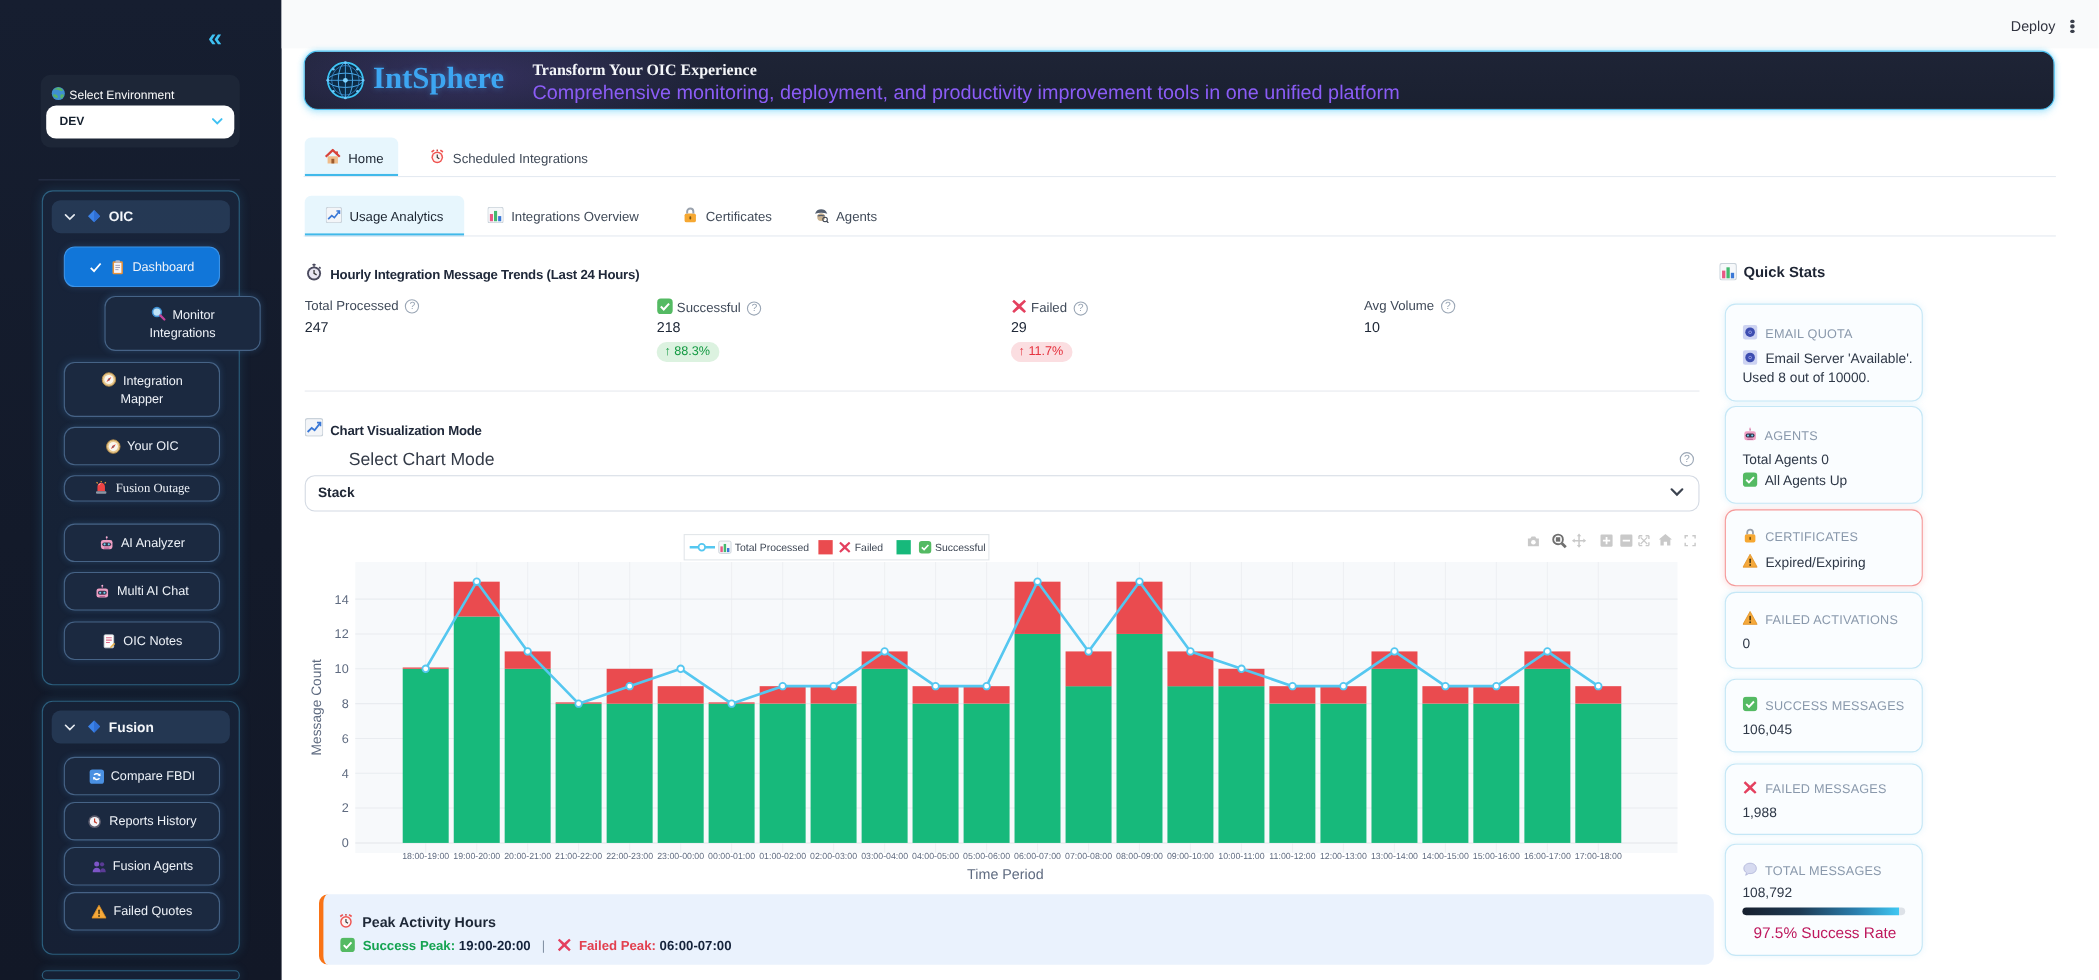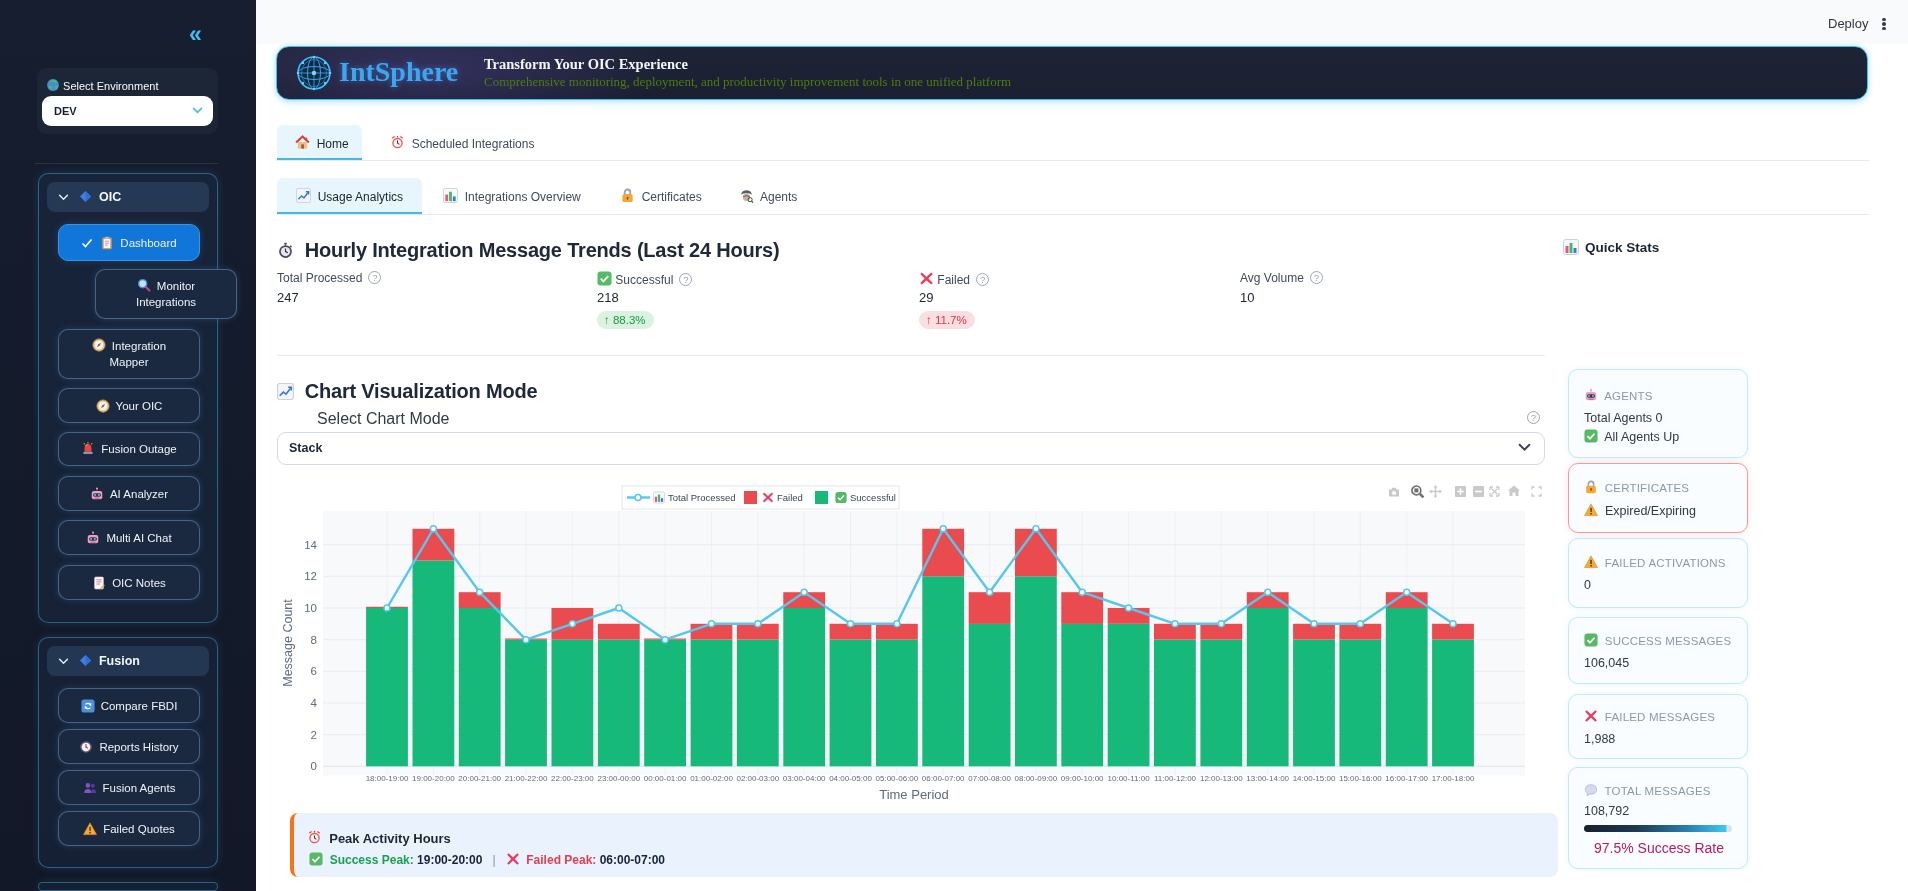--- a/index.html
+++ b/index.html
@@ -46,8 +46,8 @@
   font-size:28px; color:#3da6f2; text-shadow:0 0 6px rgba(70,170,245,0.45); }
 #btitle { position:absolute; left:484px; top:56px; font-family:"Liberation Serif",serif; font-weight:700;
   font-size:14.5px; color:#f4f6f9; }
-#bsub { position:absolute; left:484px; top:74px; font-family:Liberation Serif, serif;
-  font-size:13px; color:#4d7c0f; }
+#bsub { position:absolute; left:484px; top:74px; font-family:Liberation Sans, sans-serif;
+  font-size:18px; color:#8b5cf6; }
 
 
 .tabrow1border { position:absolute; left:276px; top:160px; width:1593px; height:1px; background:#e4eaf1; }

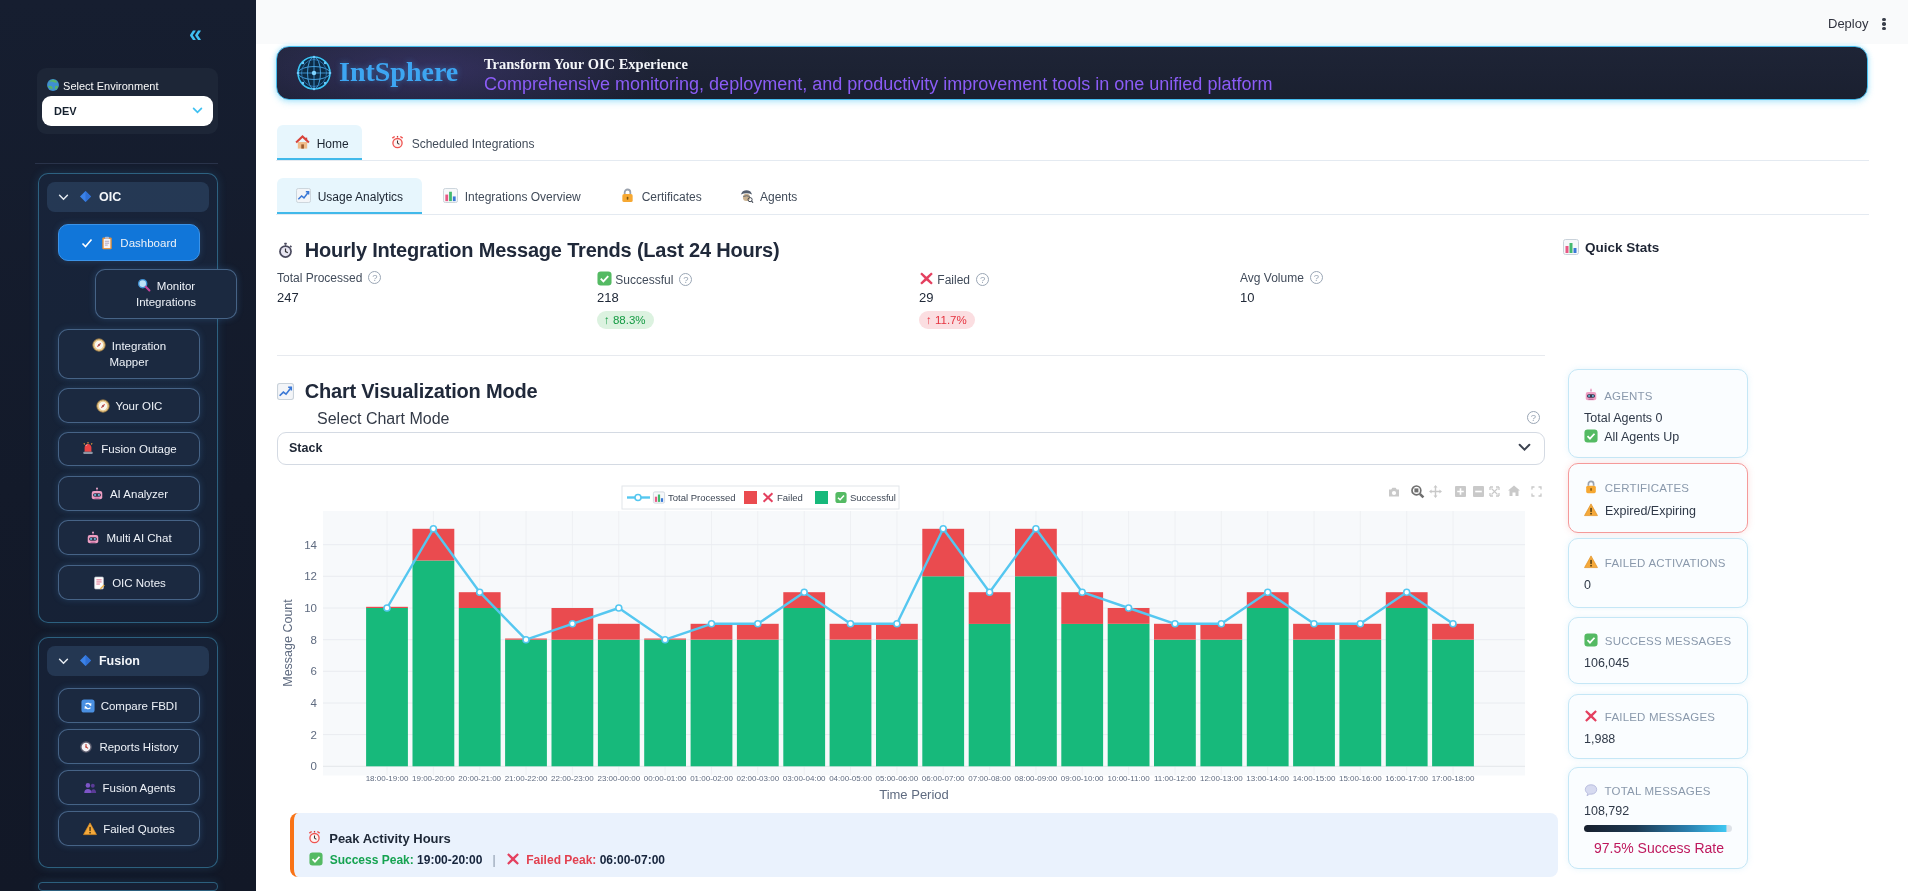--- a/index.html
+++ b/index.html
@@ -60,7 +60,7 @@
 .tabtxt.on { color:#1b2430; }
 
 
-.h1 { position:absolute; font-size:20px; font-weight:700; color:#20293a; white-space:nowrap; letter-spacing:-0.2px; }
+.h1 { position:absolute; font-size:12px; font-weight:700; color:#20293a; white-space:nowrap; letter-spacing:-0.2px; }
 .mlabel { position:absolute; font-size:12px; color:#414b5a; white-space:nowrap;}
 .mvalue { position:absolute; font-size:13px; color:#202938; }
 .pill { position:absolute; font-size:11.5px; border-radius:10px; padding:3px 8px 3px 7px; white-space:nowrap;}

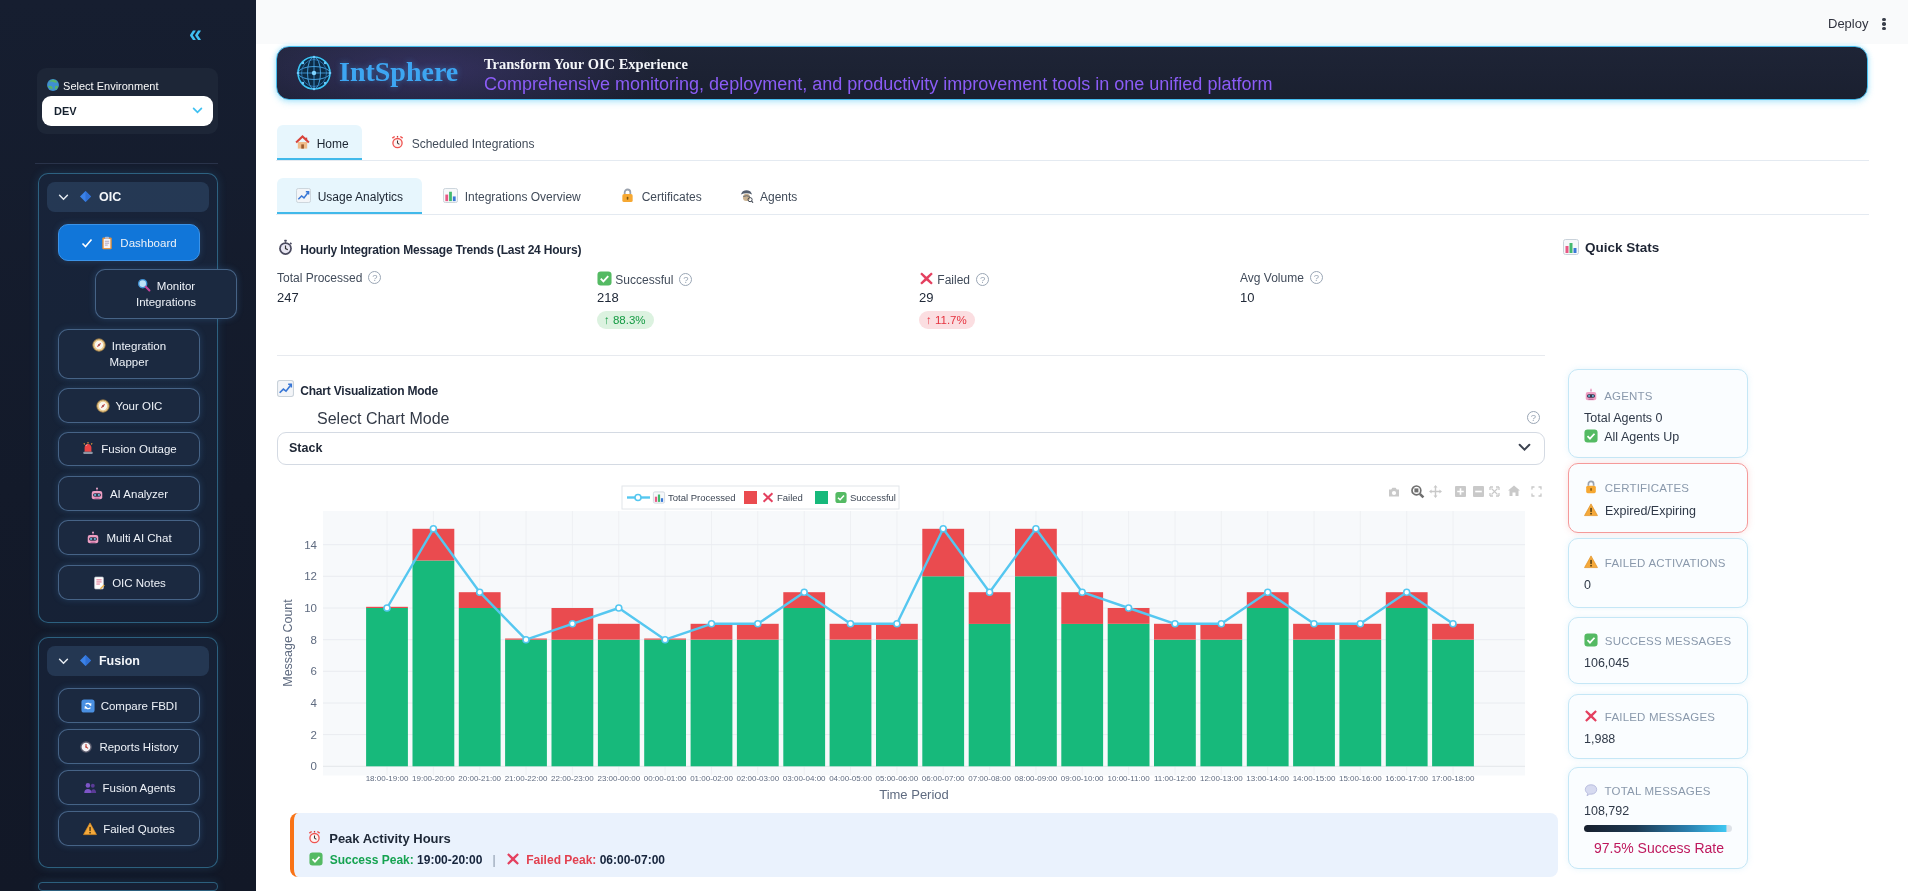--- a/index.html
+++ b/index.html
@@ -646,6 +646,15 @@
       </svg></div>
 <div id="qstitle">Quick Stats</div>
 
+<div class="card" style="top:276px;height:89px;">
+  <div class="chead" style="top:18px;"><svg class="i" width="14" height="14">
+          <use href="#disc"></use>
+        </svg>&nbsp; EMAIL QUOTA</div>
+  <div class="cbody" style="top:41px;"><svg class="i" width="14" height="14">
+          <use href="#disc"></use>
+        </svg>&nbsp; Email Server 'Available'.</div>
+  <div class="cbody" style="top:59px;">Used 8 out of 10000.</div>
+</div>
 
 <div class="card" style="top:369px;height:89px;">
   <div class="chead" style="top:18px;"><svg class="i" width="14" height="14">

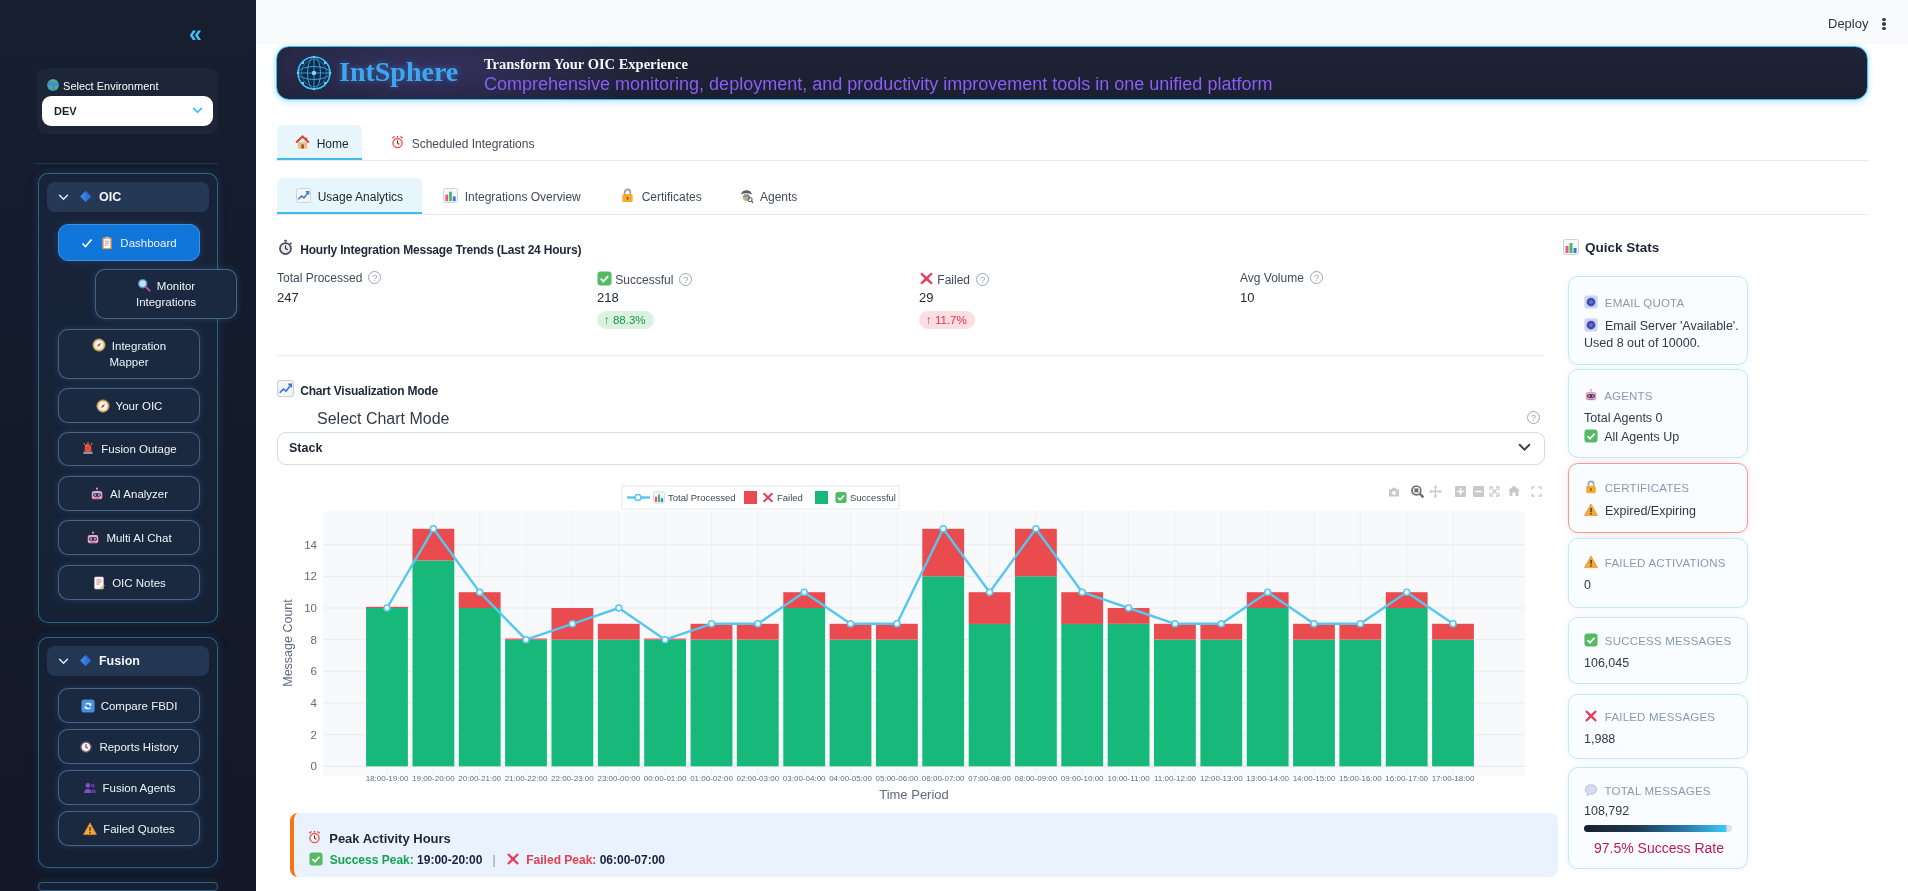--- a/index.html
+++ b/index.html
@@ -298,7 +298,7 @@
           </svg>
           <span>Your OIC</span>
         </div>
-  <div class="sbtn" style="top:258px;height:34px;">
+  <div class="sbtn" style="top:258px;height:24px;font-family:Liberation Serif, serif;">
           <svg class="i" width="14" height="14" style="margin-right:6px">
             <use href="#siren"></use>
           </svg>

